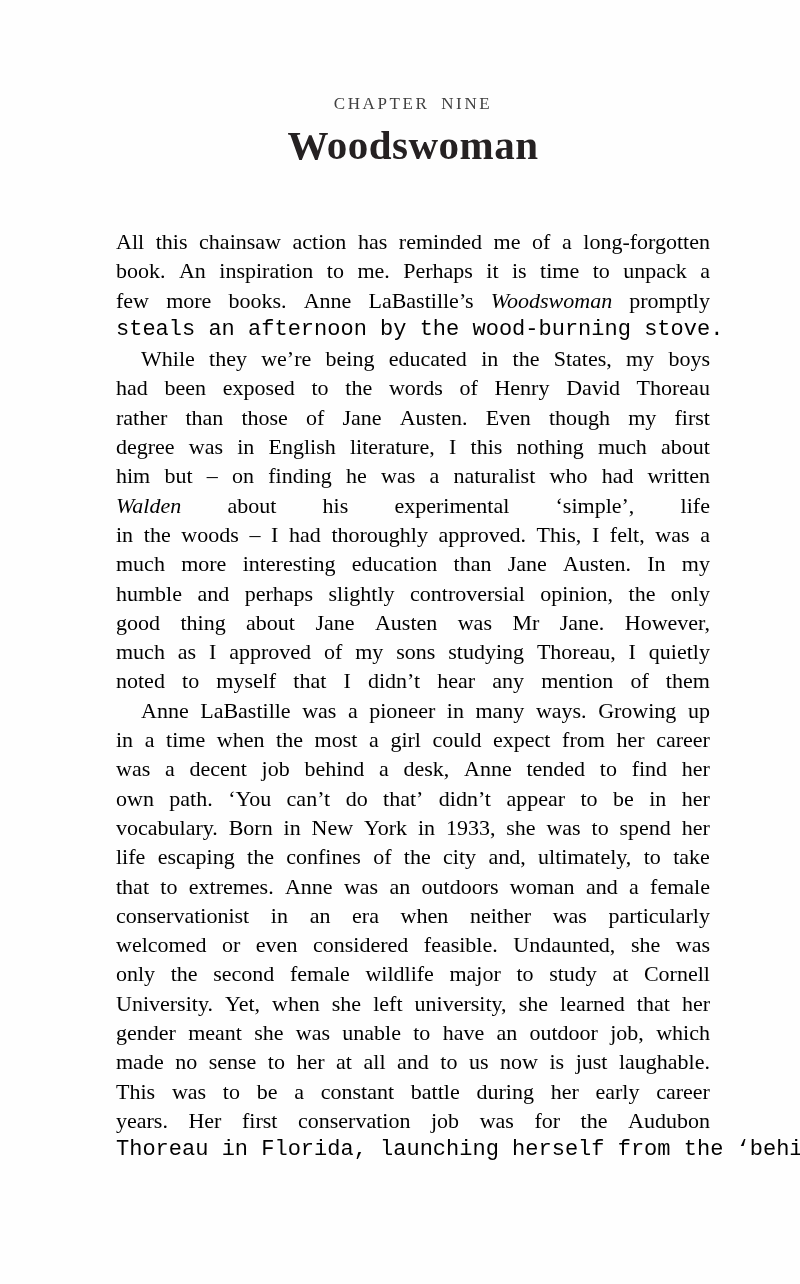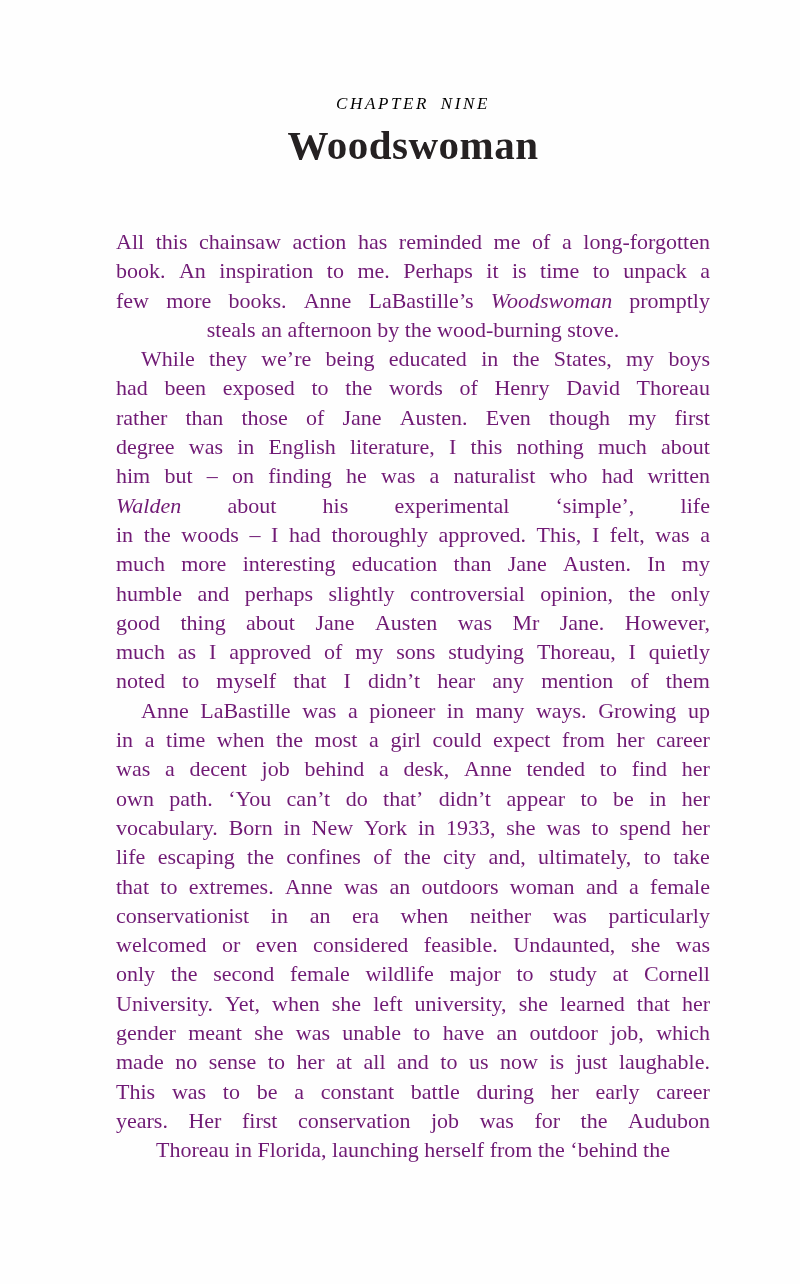--- a/index.html
+++ b/index.html
@@ -21,8 +21,7 @@
     font-size: 17px;
     letter-spacing: 2.6px;
     word-spacing: 5px;
-    color: #000000;
-    font-style: italic;
+    color: #404040;
   }
   .book-title {
     position: absolute;

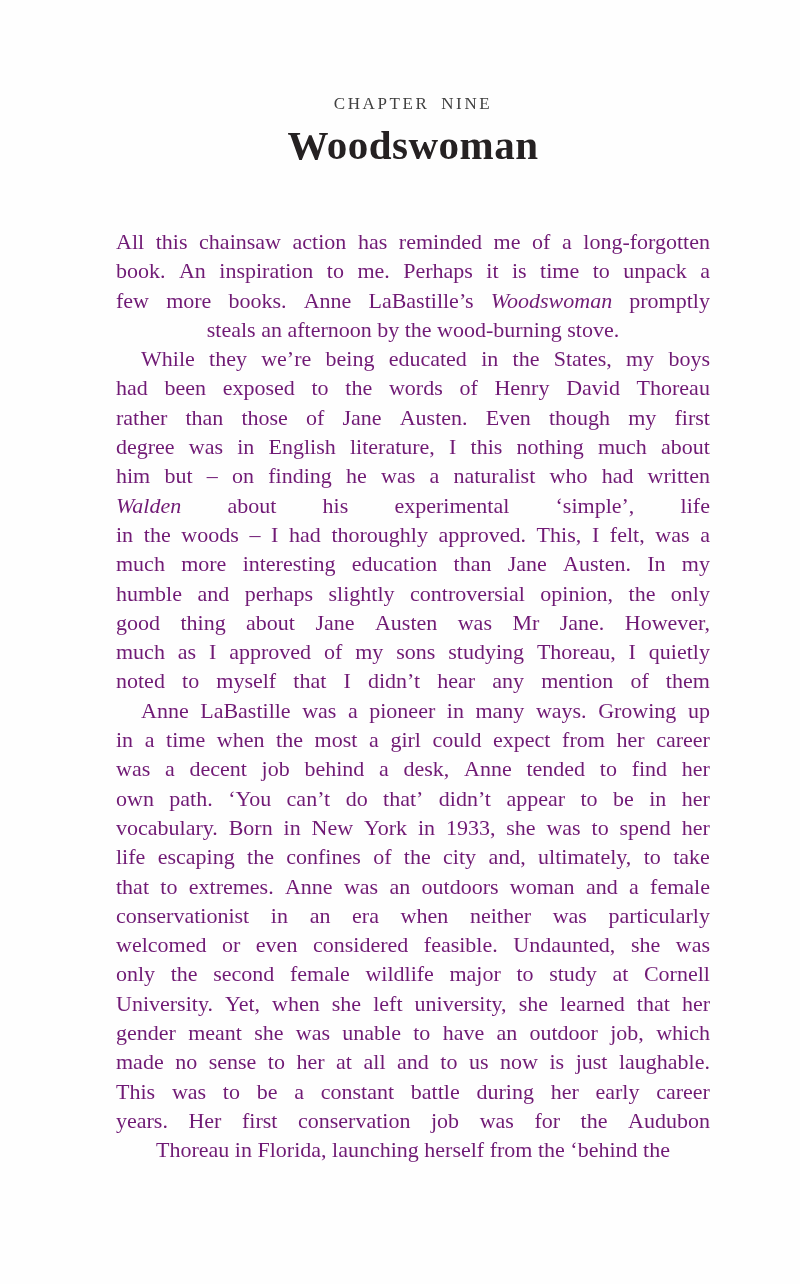--- a/index.html
+++ b/index.html
@@ -41,7 +41,7 @@
     width: 594px;
     font-size: 22px;
     line-height: 29.3px;
-    color: #701a75;
+    color: #000000;
   }
   .line {
     display: flex;

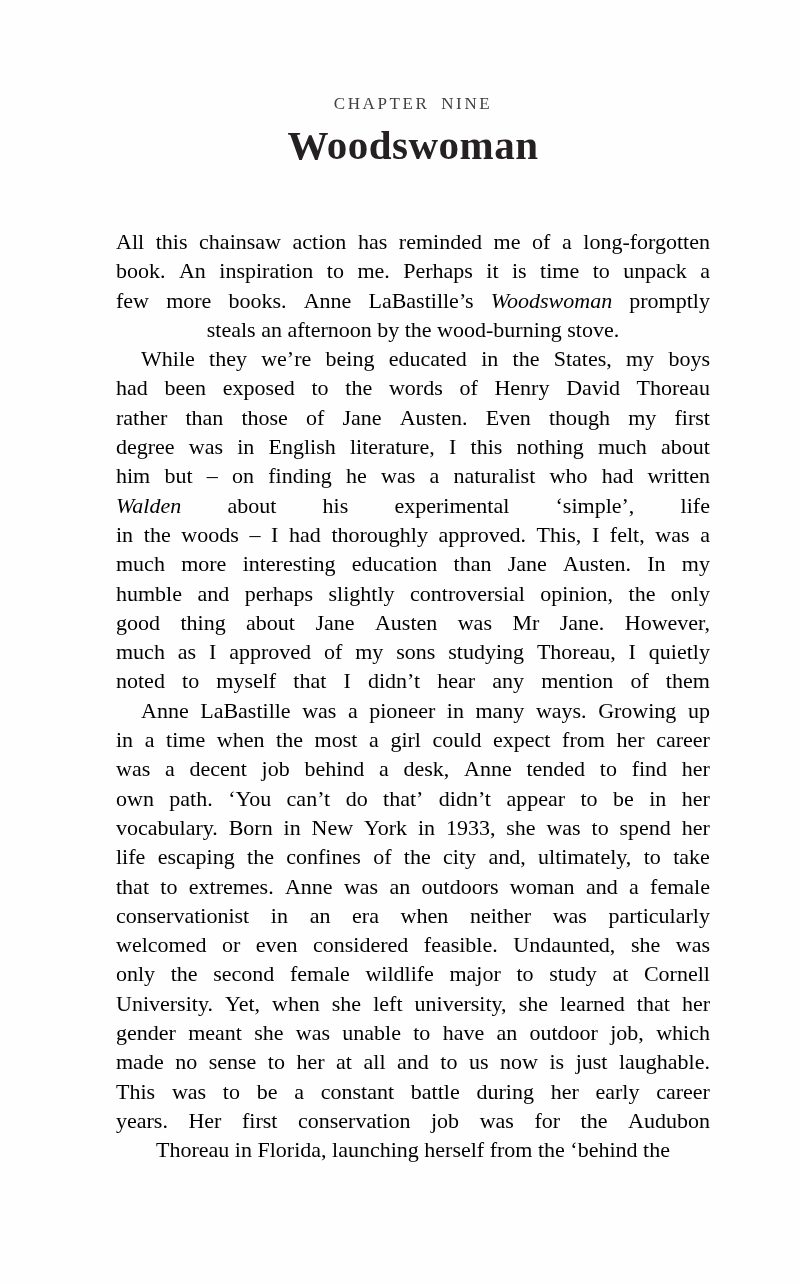--- a/index.html
+++ b/index.html
@@ -53,6 +53,7 @@
   .line.last {
     display: block;
     text-align: center;
+    font-family: Liberation Mono, monospace;
   }
   .word { display: inline-block; }
   .line.last .word { display: inline; }

